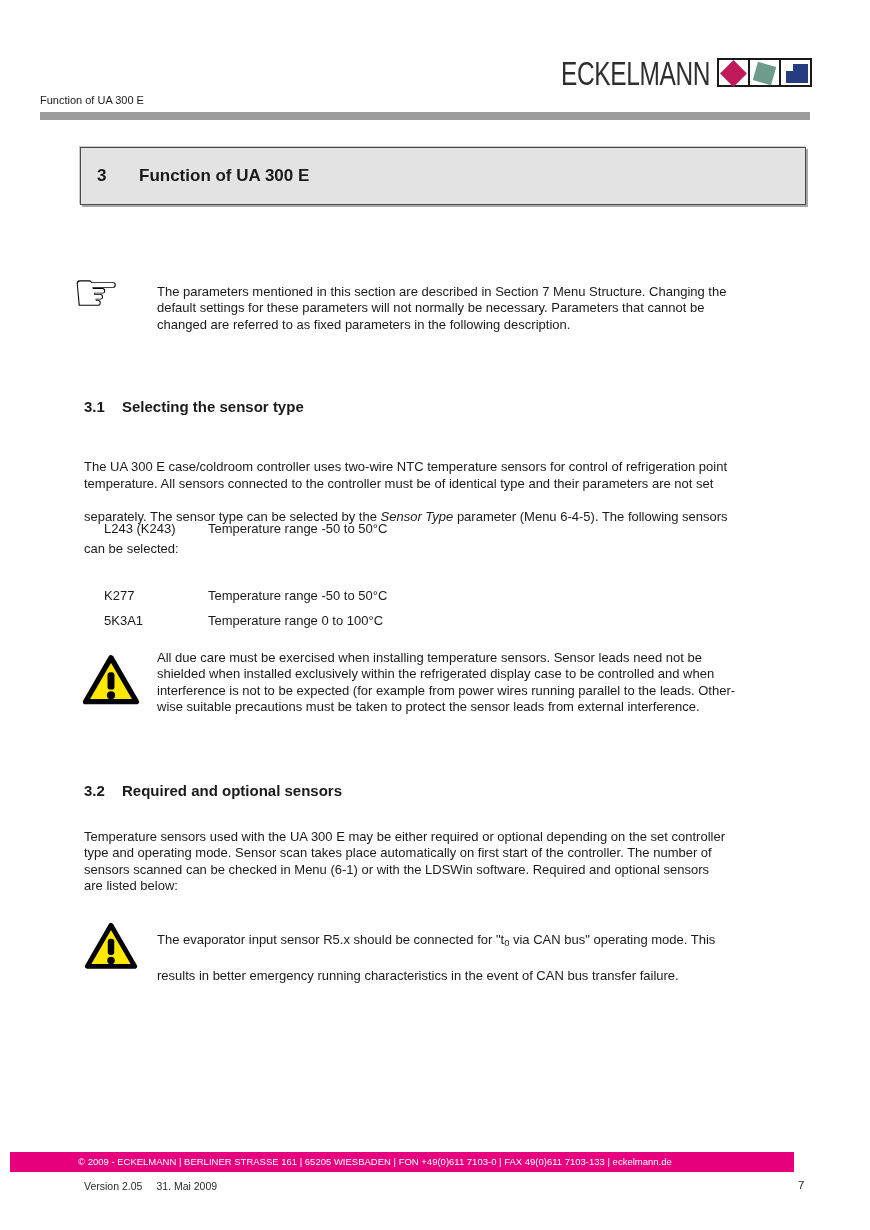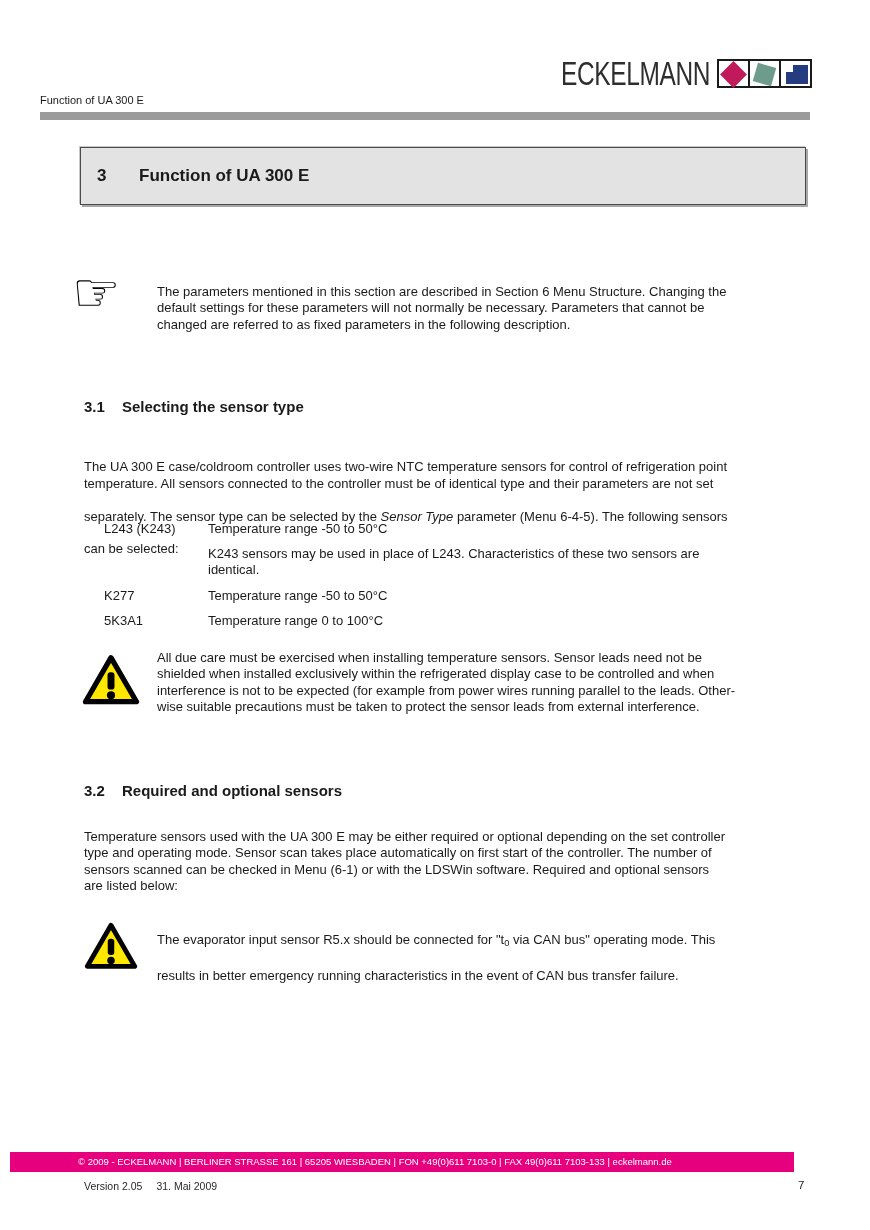--- a/index.html
+++ b/index.html
@@ -23,7 +23,7 @@
     top: 58px;
     right: 58px;
     display: flex;
-    align-items: center;
+    align-items: flex-start;
     gap: 7px;
   }
   .logo-word {

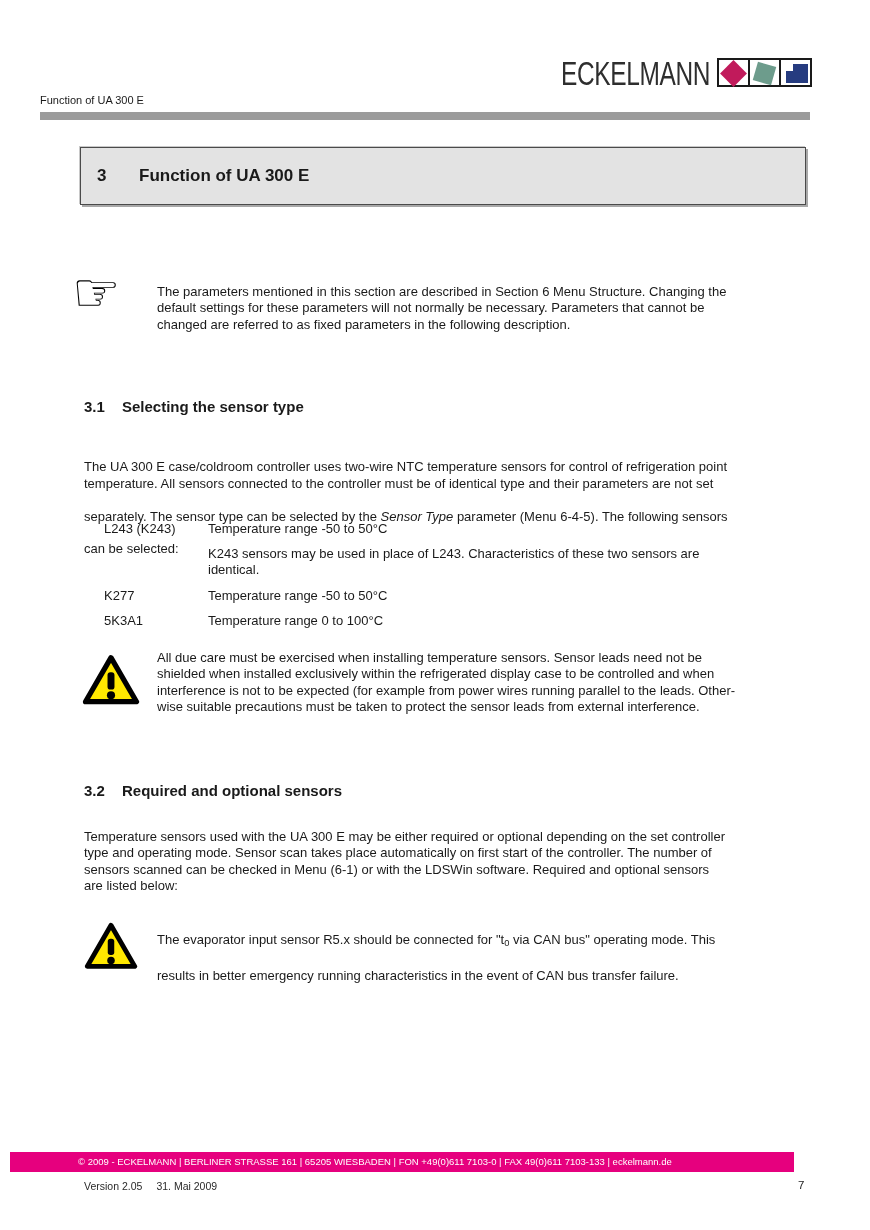--- a/index.html
+++ b/index.html
@@ -197,7 +197,7 @@
   </div>
 
   <div class="manicule">☞</div>
-  <div class="abs body-text" style="left:157px; top:284px;">The parameters mentioned in this section are described in Section 6 Menu Structure. Changing the
+  <div class="abs body-text" style="left:157px; top:284px;">The parameters mentioned in this section are described in Section 7 Menu Structure. Changing the
 default settings for these parameters will not normally be necessary. Parameters that cannot be
 changed are referred to as fixed parameters in the following description.</div>
 

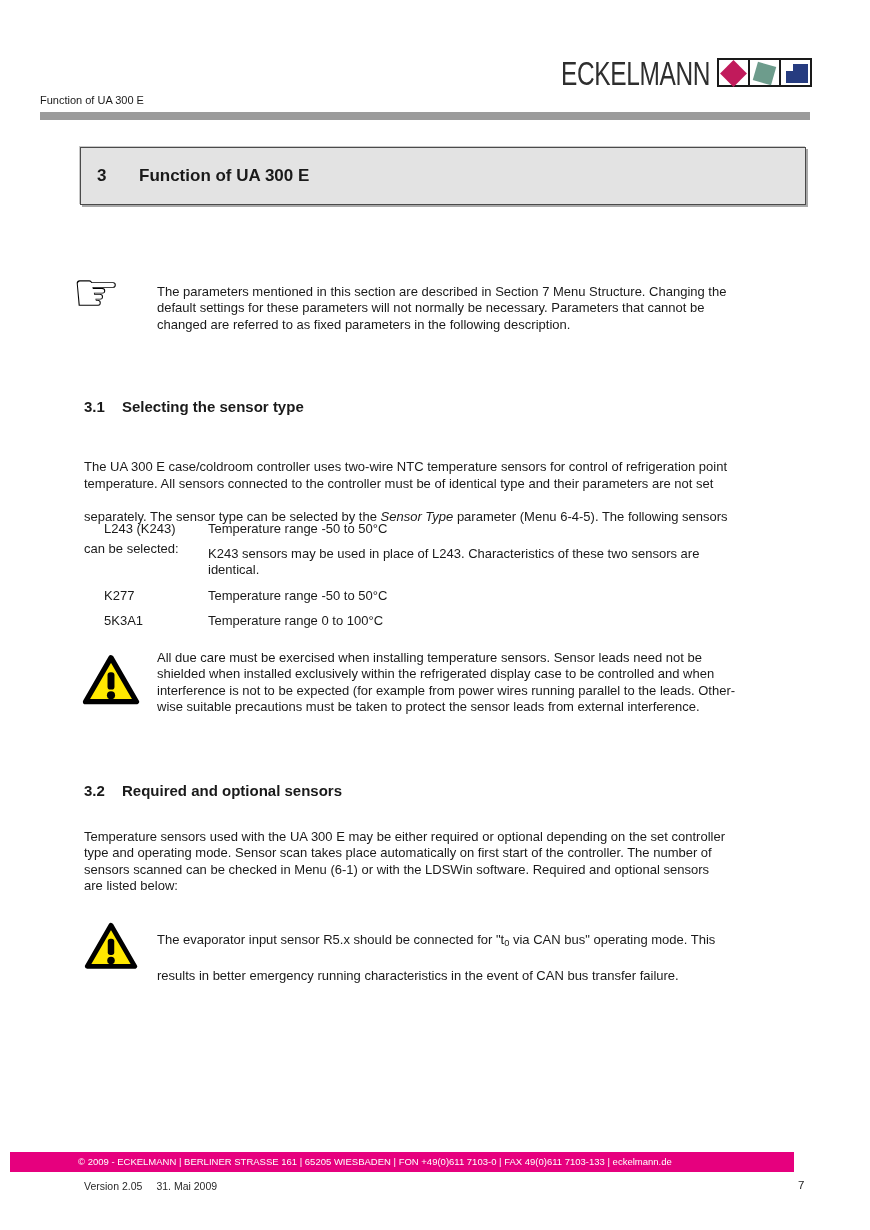--- a/index.html
+++ b/index.html
@@ -217,8 +217,6 @@
   <div class="sensor-desc" style="top:521px;">Temperature range -50 to 50°C</div>
 
   <div class="sensor-label" style="top:546px;"></div>
-  <div class="sensor-desc" style="top:546px;">K243 sensors may be used in place of L243. Characteristics of these two sensors are
-identical.</div>
 
   <div class="sensor-label" style="top:588px;">K277</div>
   <div class="sensor-desc" style="top:588px;">Temperature range -50 to 50°C</div>

